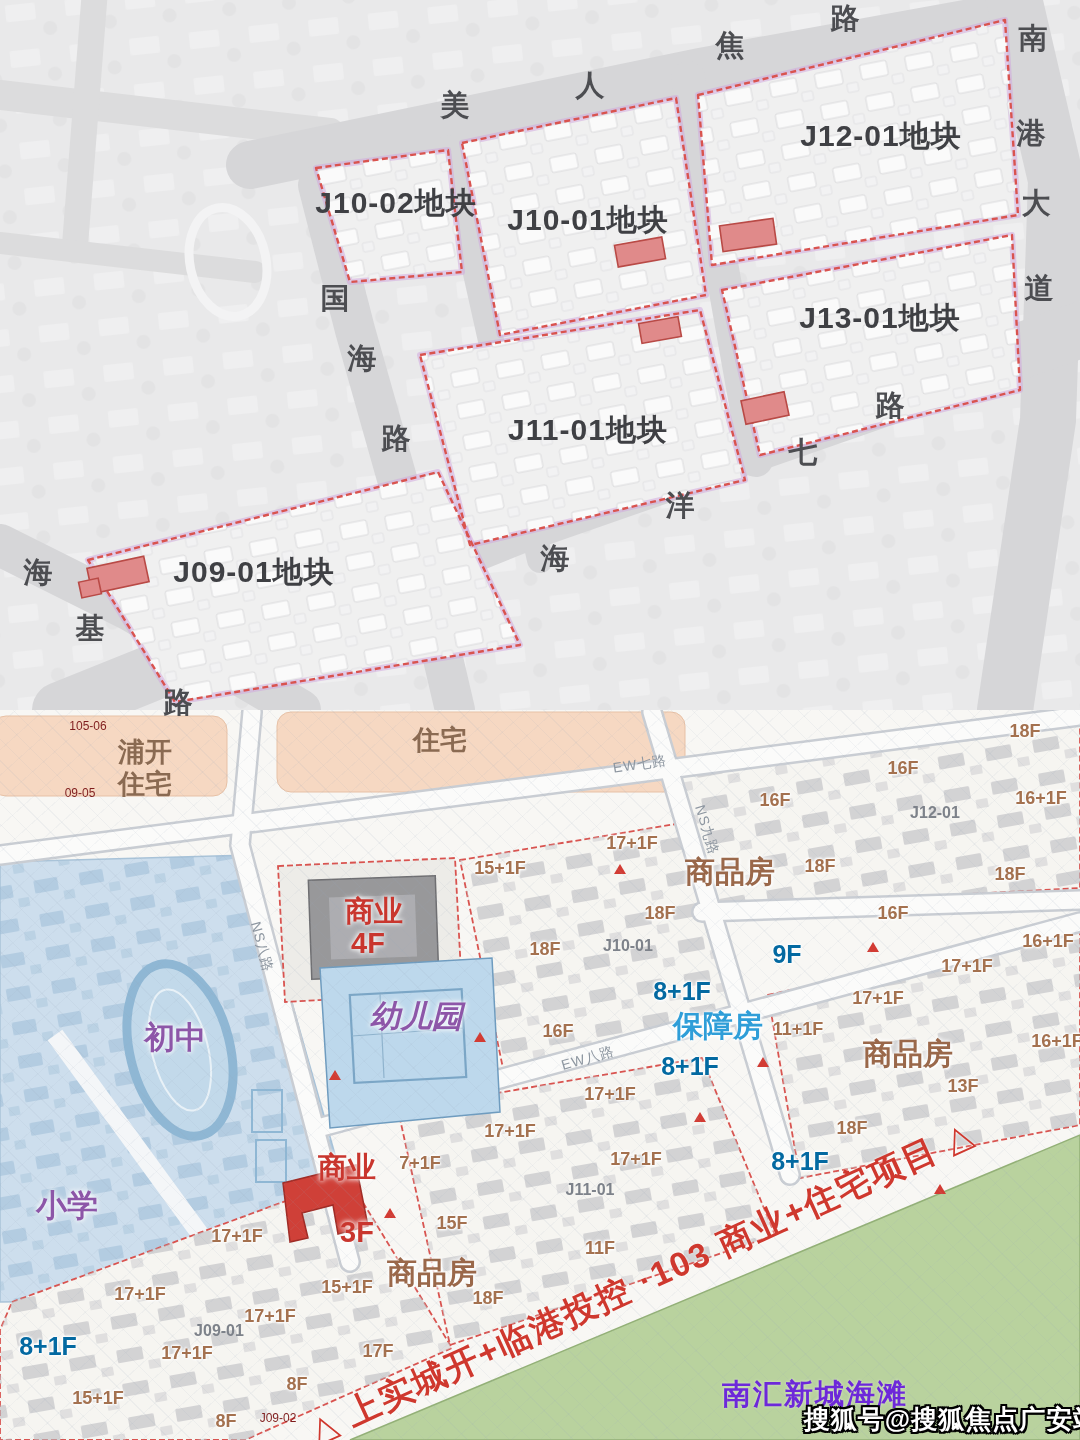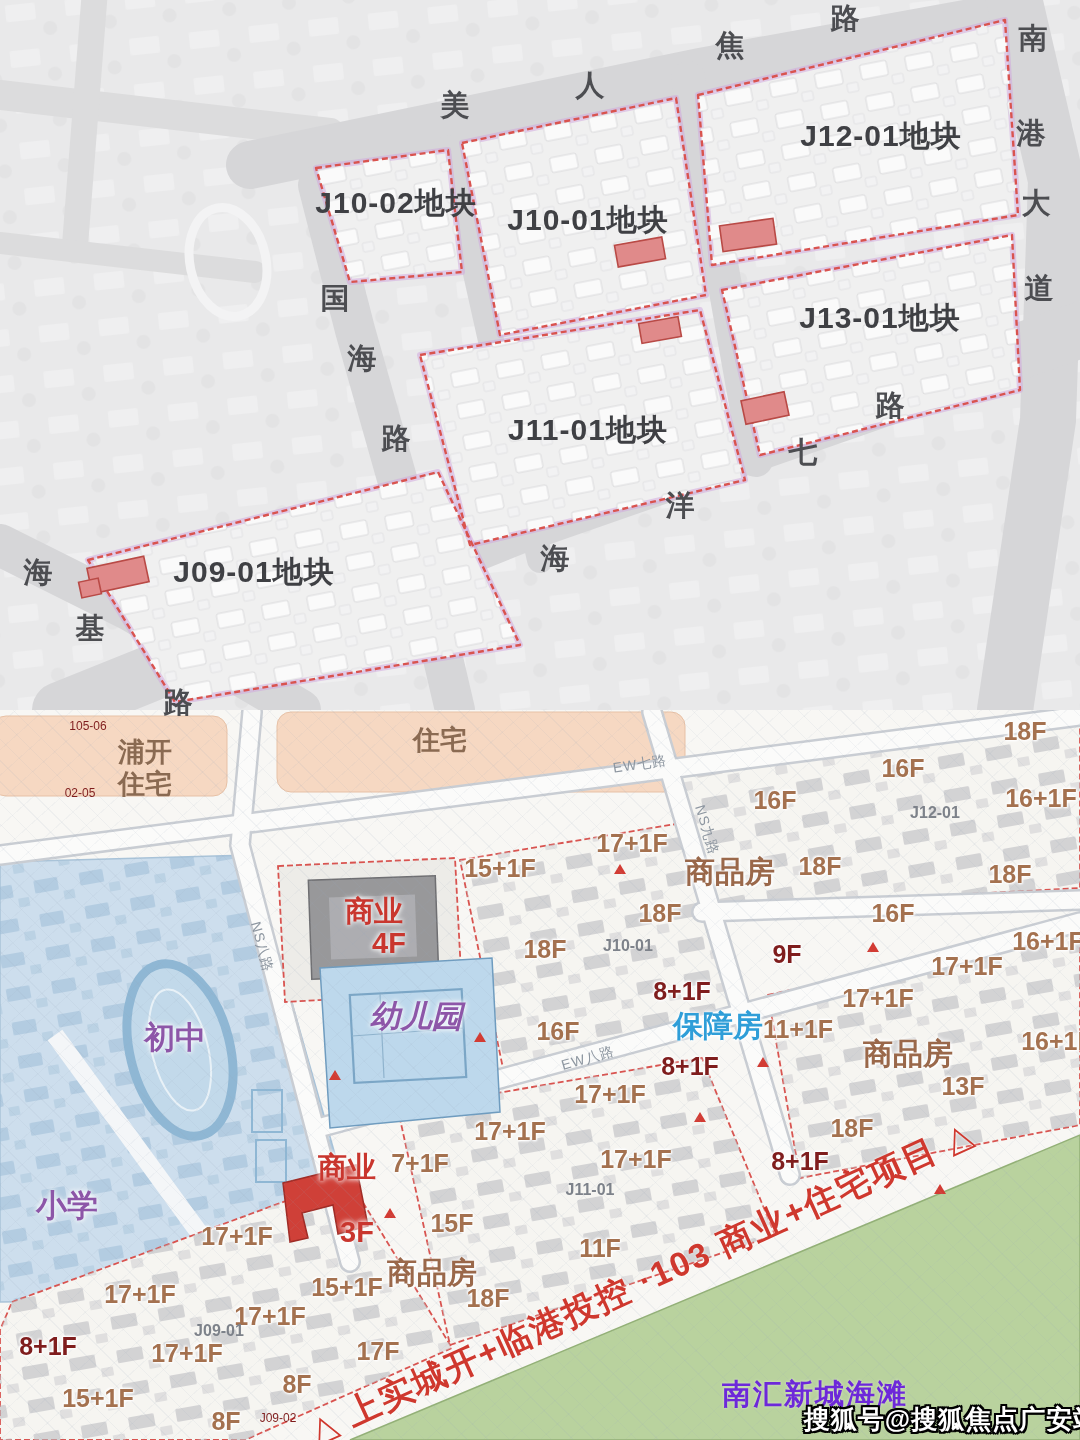--- a/index.html
+++ b/index.html
@@ -16,7 +16,7 @@
   .labels{position:absolute;left:0;top:0;width:100%;height:100%;z-index:5;}
   .lb{position:absolute;transform:translate(-50%,-50%);white-space:nowrap;
       font-weight:bold;line-height:1.05;}
-  .lb-floor{color:#a4714f;font-size:25px;
+  .lb-floor{color:#a4714f;font-size:18px;
       text-shadow:0 0 3px #fff,0 0 4px #fff,1px 1px 2px #fff,-1px -1px 2px #fff;}
   .lb-fblue{color:#7f1d1d;font-size:25px;
       text-shadow:0 0 3px #fff,0 0 4px #fff,1px 1px 2px #fff,-1px -1px 2px #fff;text-align:right;}

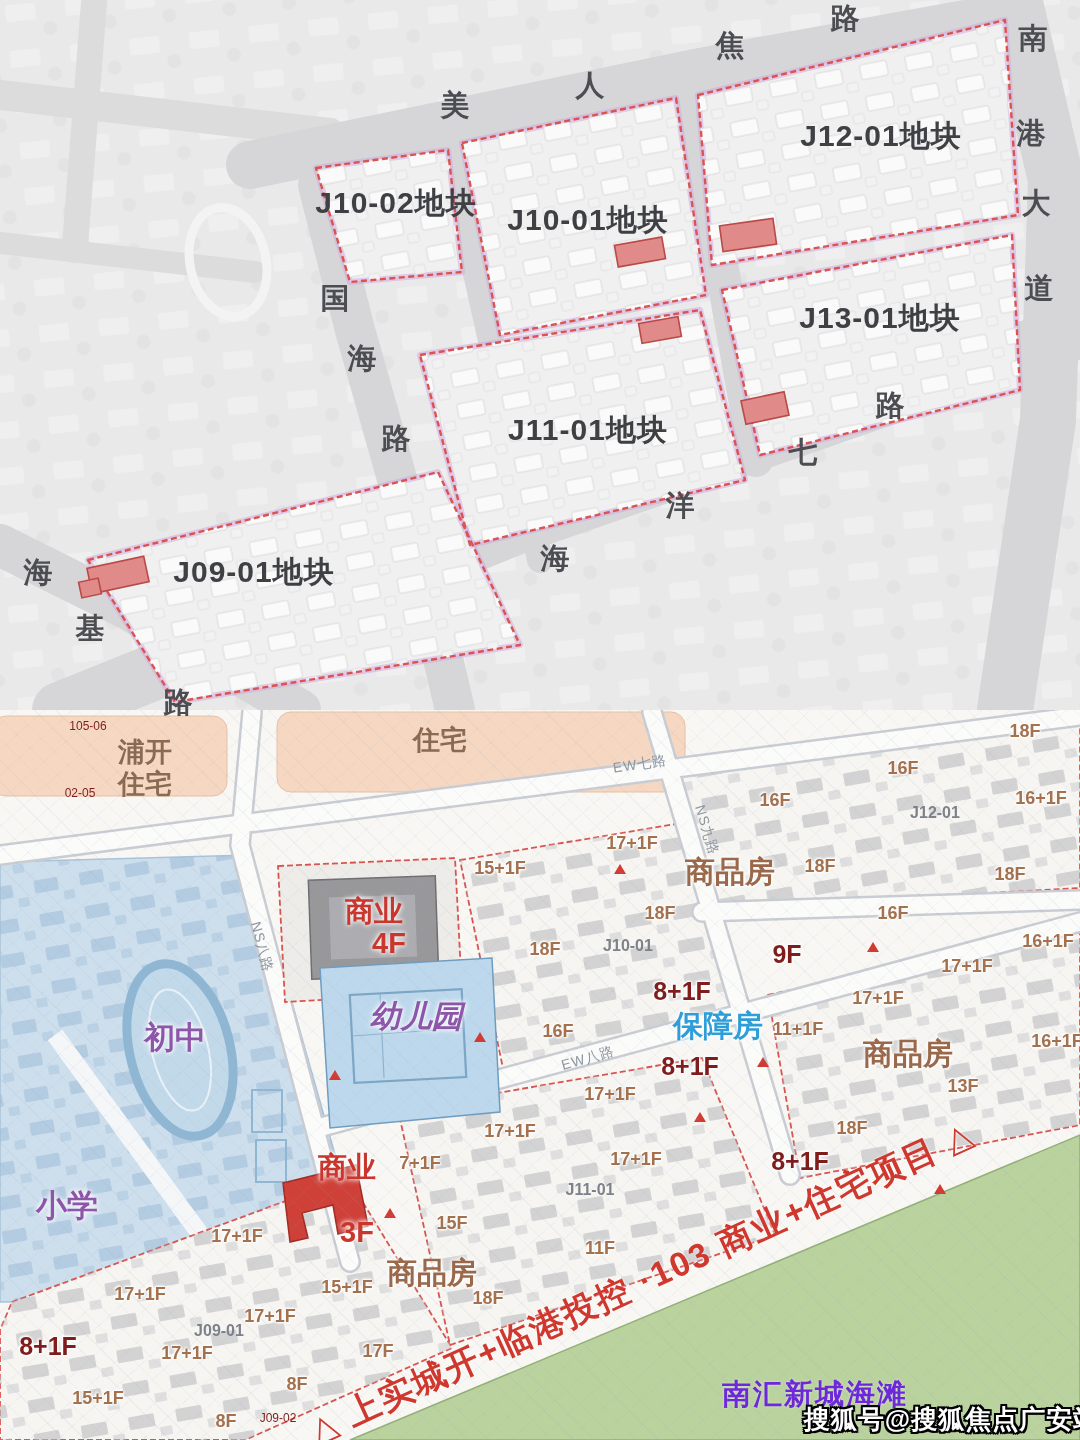--- a/index.html
+++ b/index.html
@@ -228,7 +228,7 @@
         <span class="lb lb-beige" style="left: 145px; top: 74px;">住宅</span>
         <span class="lb lb-beige" style="left: 440px; top: 30px;">住宅</span>
         <span class="lb lb-tiny" style="left: 88px; top: 16px;">105-06</span>
-        <span class="lb lb-tiny" style="left: 80px; top: 83px;">02-05</span>
+        <span class="lb lb-tiny" style="left: 80px; top: 83px;">09-05</span>
         <span class="lb lb-purple" style="left: 175px; top: 328px;">初中</span>
         <span class="lb lb-purple" style="left: 67px; top: 496px;">小学</span>
         <span class="lb lb-purple" style="left: 416px; top: 307px; font-style: italic;">幼儿园</span>

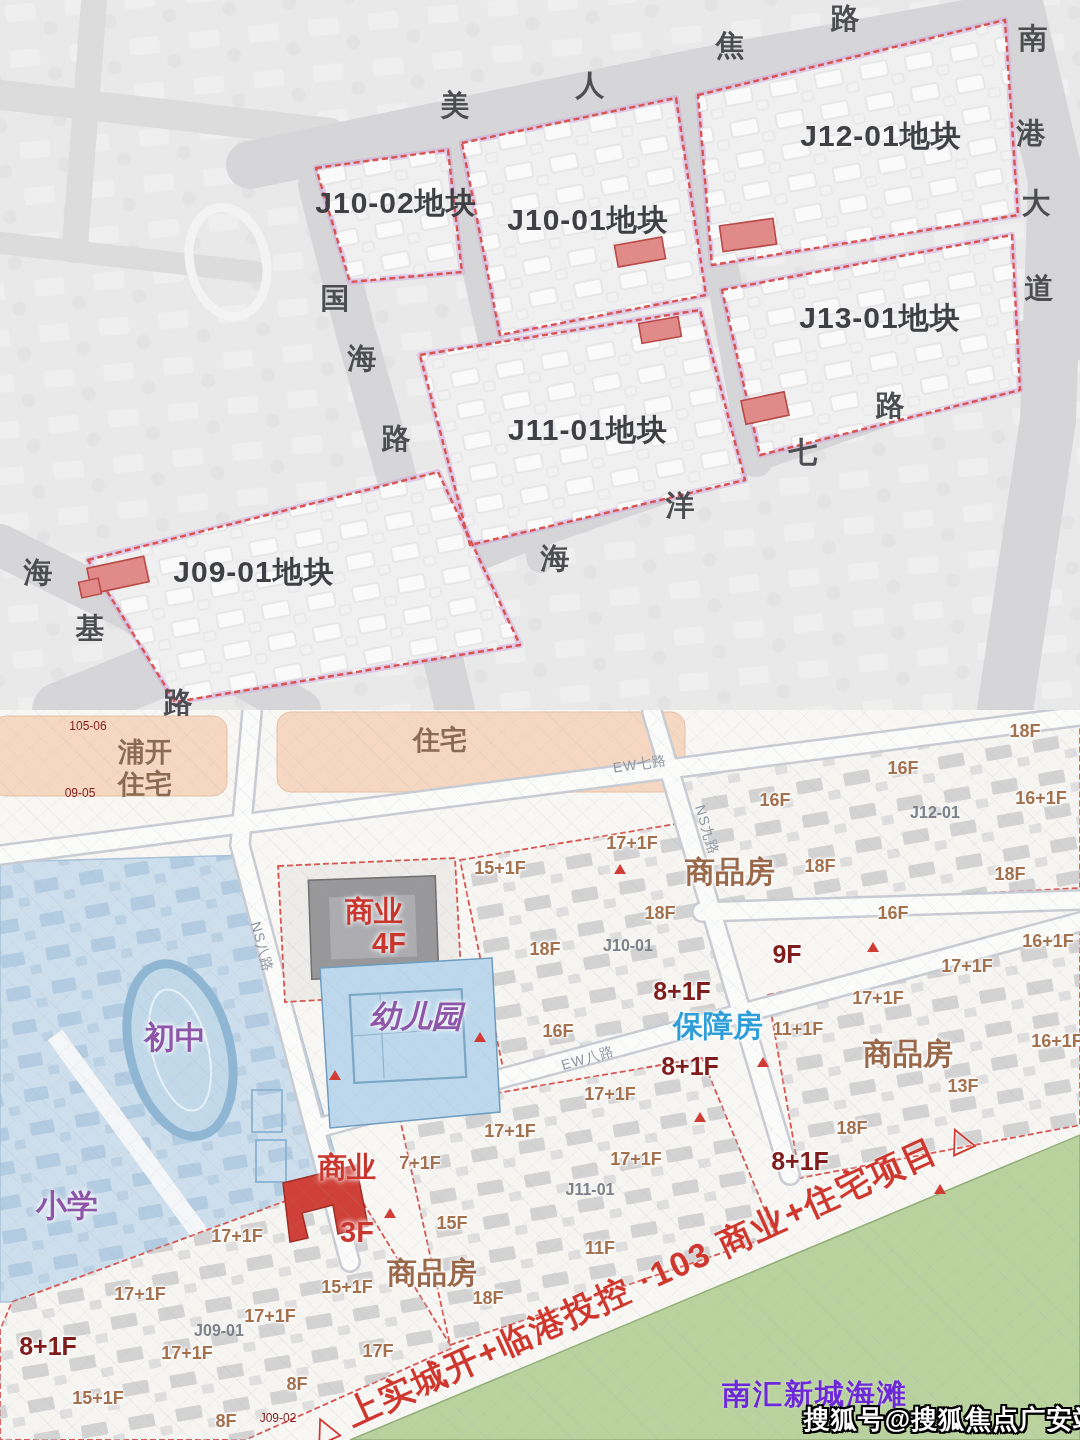--- a/index.html
+++ b/index.html
@@ -233,7 +233,7 @@
         <span class="lb lb-purple" style="left: 67px; top: 496px;">小学</span>
         <span class="lb lb-purple" style="left: 416px; top: 307px; font-style: italic;">幼儿园</span>
         <span class="lb lb-redbiz" style="left: 374px; top: 201px;">商业</span>
-        <span class="lb lb-redbiz" style="left: 389px; top: 233px;">4F</span>
+        <span class="lb lb-redbiz" style="left: 368px; top: 233px;">4F</span>
         <span class="lb lb-redbiz" style="left: 347px; top: 457px;">商业</span>
         <span class="lb lb-redbiz" style="left: 357px; top: 490px; margin-top: 32px;">3F</span>
         <span class="lb lb-bigbrown" style="left: 730px; top: 162px;">商品房</span>

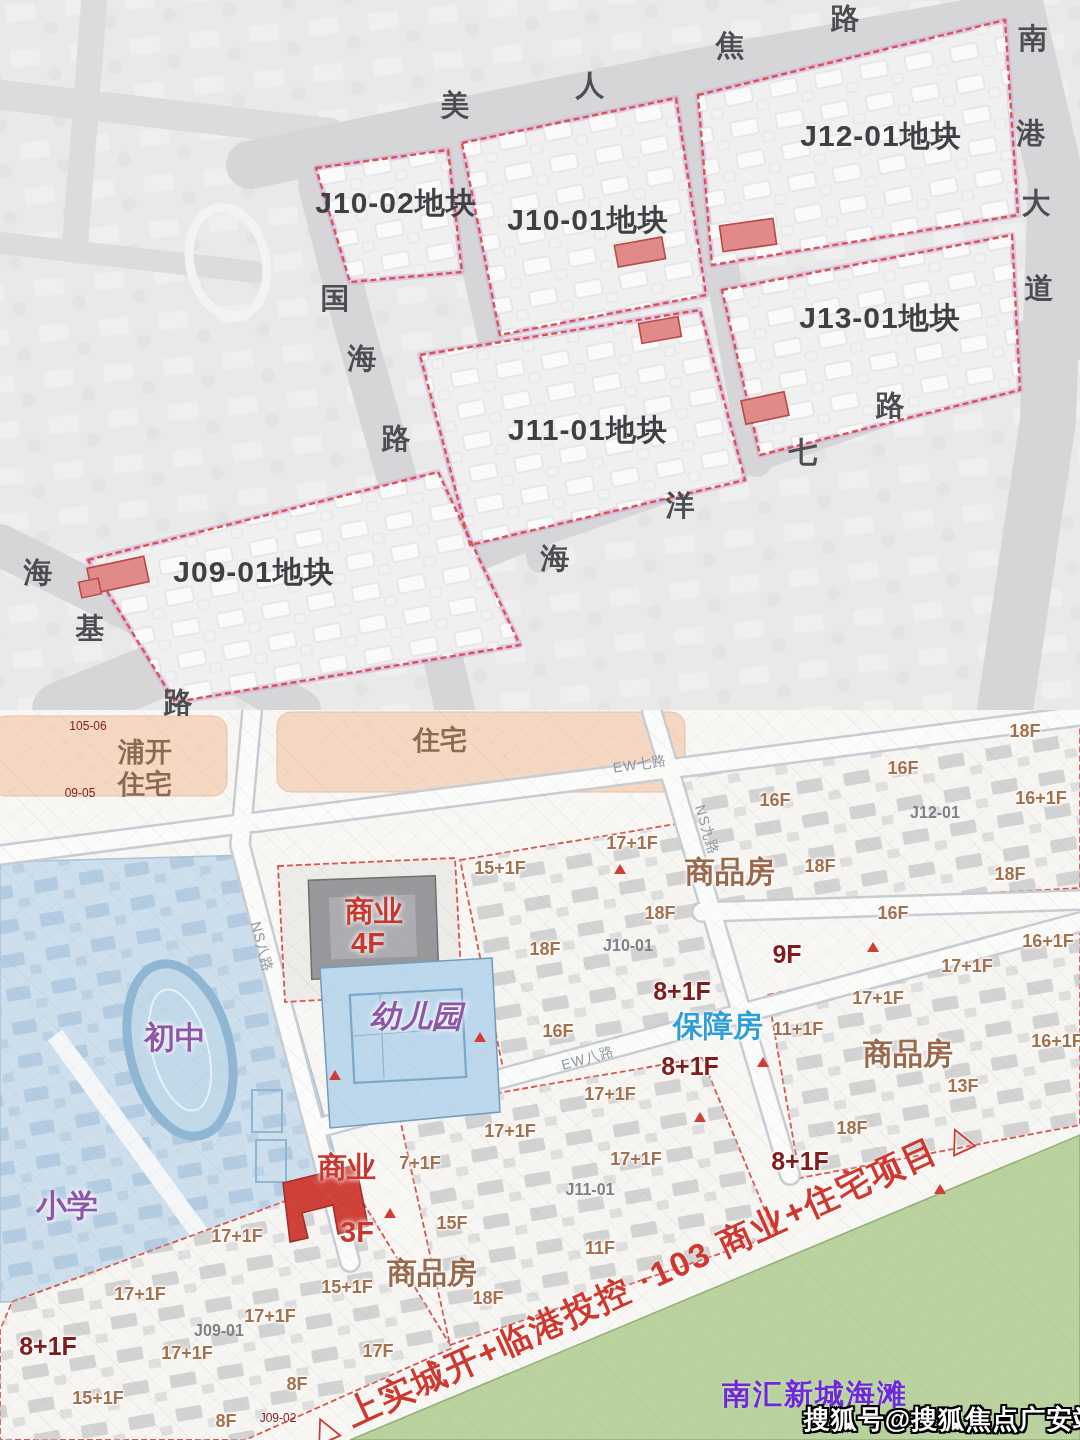--- a/index.html
+++ b/index.html
@@ -18,7 +18,7 @@
       font-weight:bold;line-height:1.05;}
   .lb-floor{color:#a4714f;font-size:18px;
       text-shadow:0 0 3px #fff,0 0 4px #fff,1px 1px 2px #fff,-1px -1px 2px #fff;}
-  .lb-fblue{color:#7f1d1d;font-size:25px;
+  .lb-fblue{color:#0369a1;font-size:25px;
       text-shadow:0 0 3px #fff,0 0 4px #fff,1px 1px 2px #fff,-1px -1px 2px #fff;text-align:right;}
   .lb-bigbrown{color:#9a684a;font-size:30px;
       text-shadow:0 0 4px #fff,0 0 5px #fff,1px 1px 2px #fff;}

